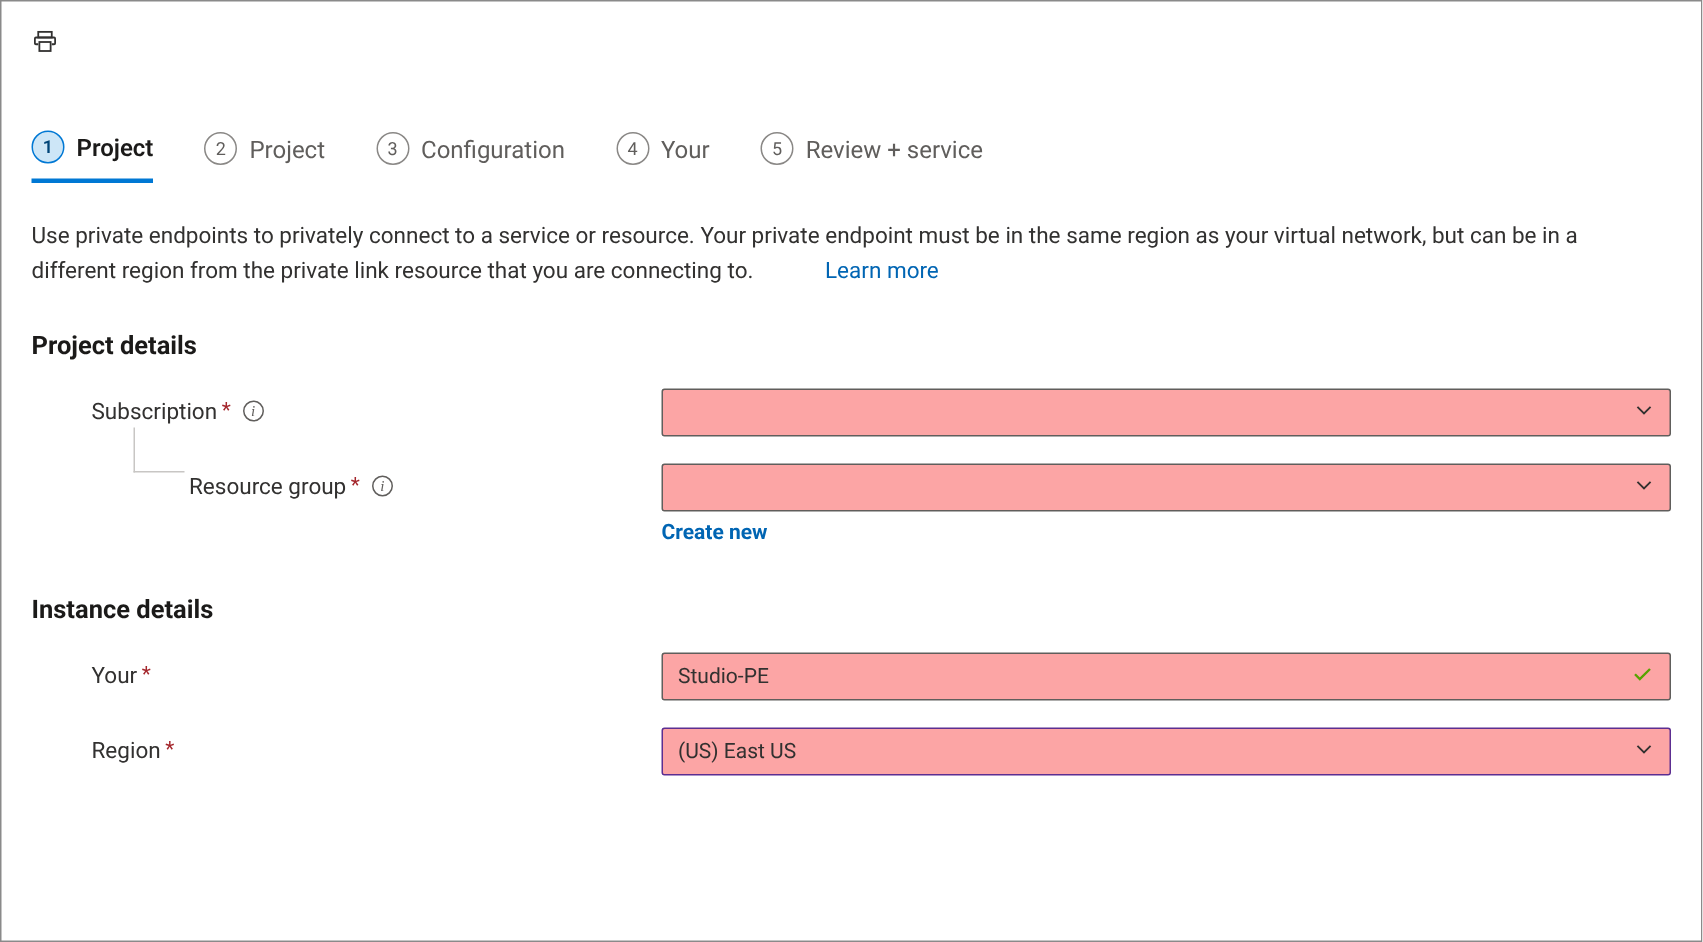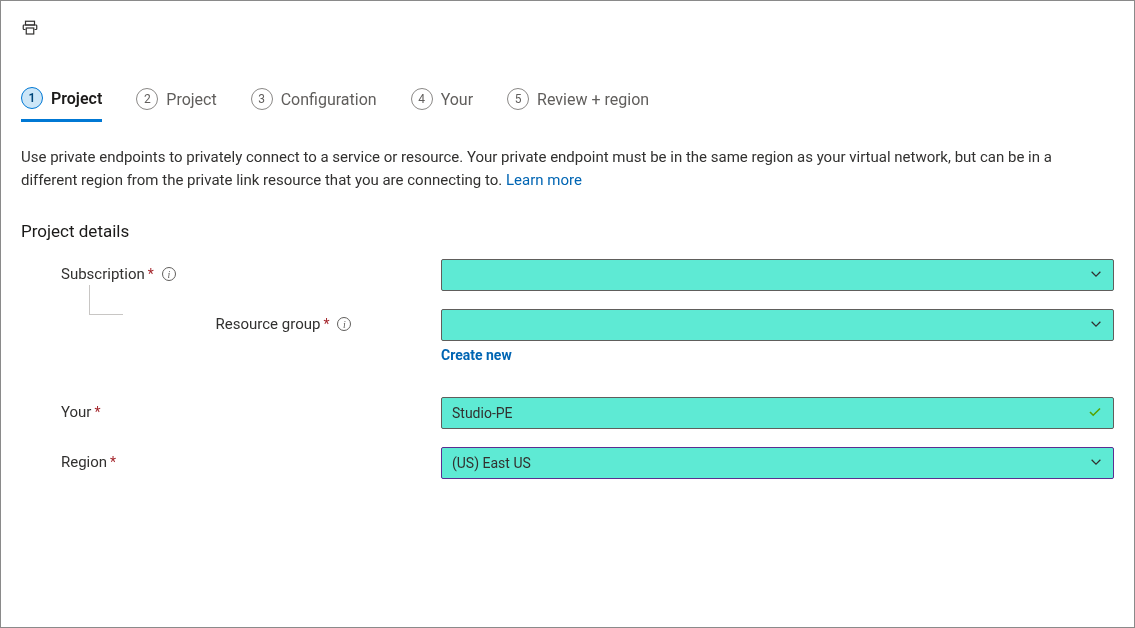--- a/index.html
+++ b/index.html
@@ -220,7 +220,7 @@
     </div>
     <div class="tab">
       <span class="step-circle">5</span>
-      <span>Review + region</span>
+      <span>Review + service</span>
     </div>
   </div>
 

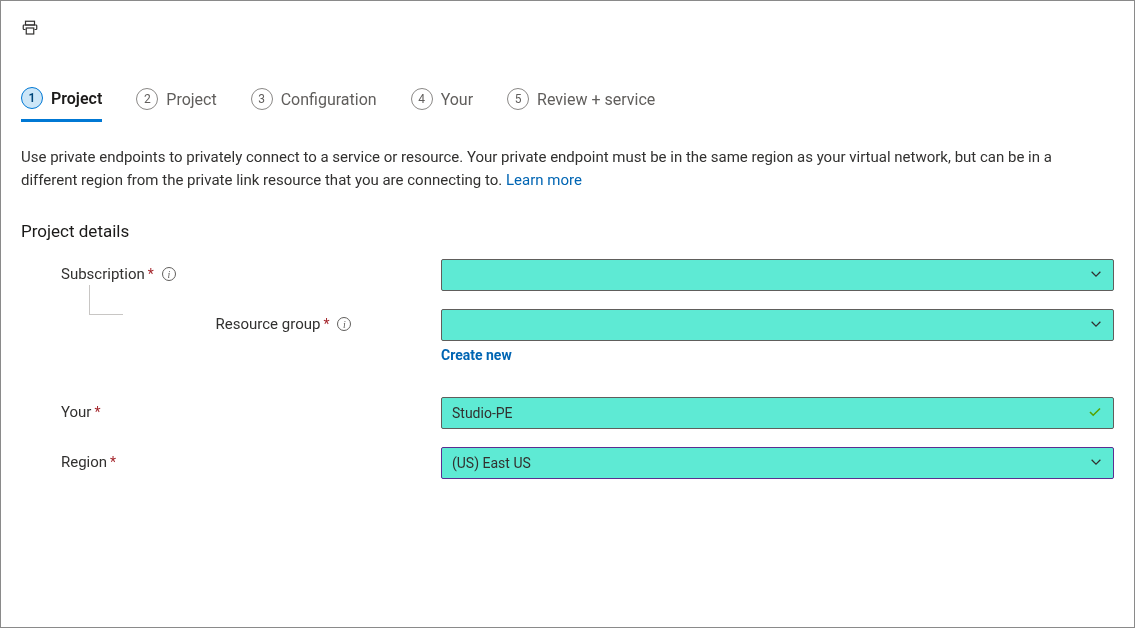--- a/index.html
+++ b/index.html
@@ -81,6 +81,7 @@
     color: #0065b3;
     text-decoration: none;
     cursor: pointer;
+    margin-left: 44px;
   }
 
   .section-title {

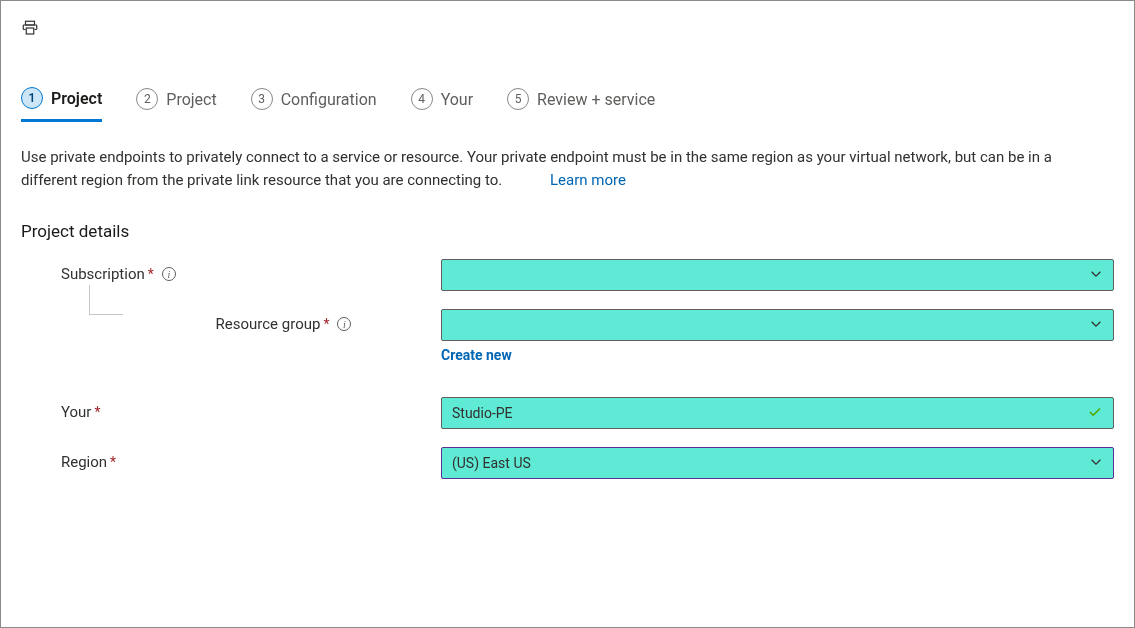--- a/index.html
+++ b/index.html
@@ -86,7 +86,7 @@
 
   .section-title {
     font-size: 17px;
-    font-weight: 400;
+    font-weight: 700;
     color: #1b1a19;
     margin-bottom: 18px;
   }

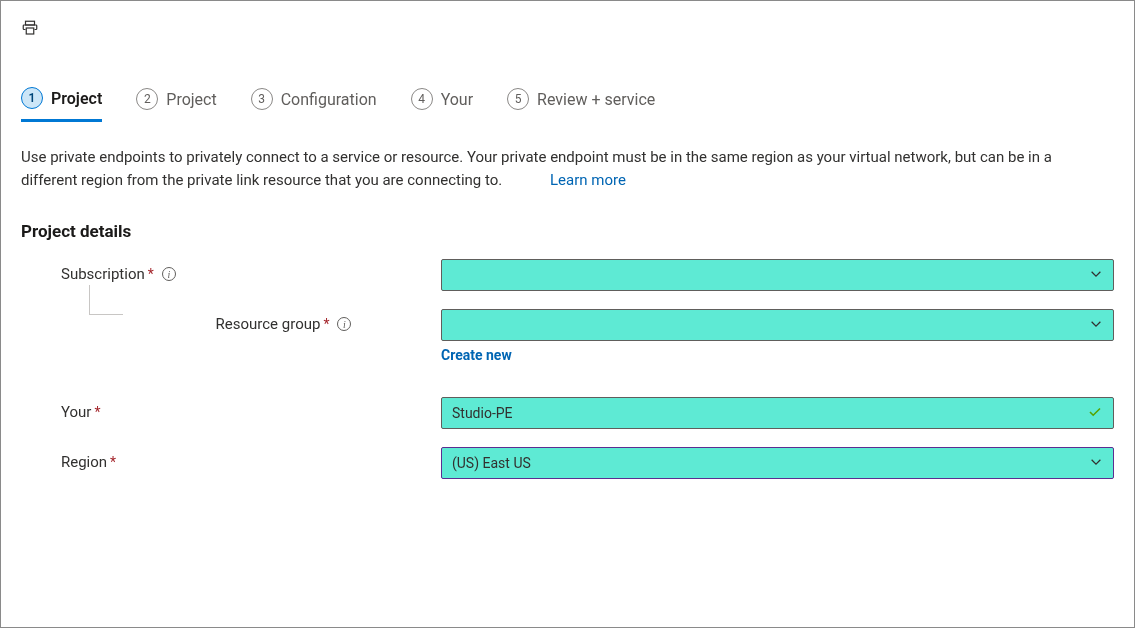--- a/index.html
+++ b/index.html
@@ -106,7 +106,6 @@
   .form-label-col.indented {
     padding-left: 65px;
     position: relative;
-    justify-content: center;
   }
   .parent-connector {
     position: absolute;

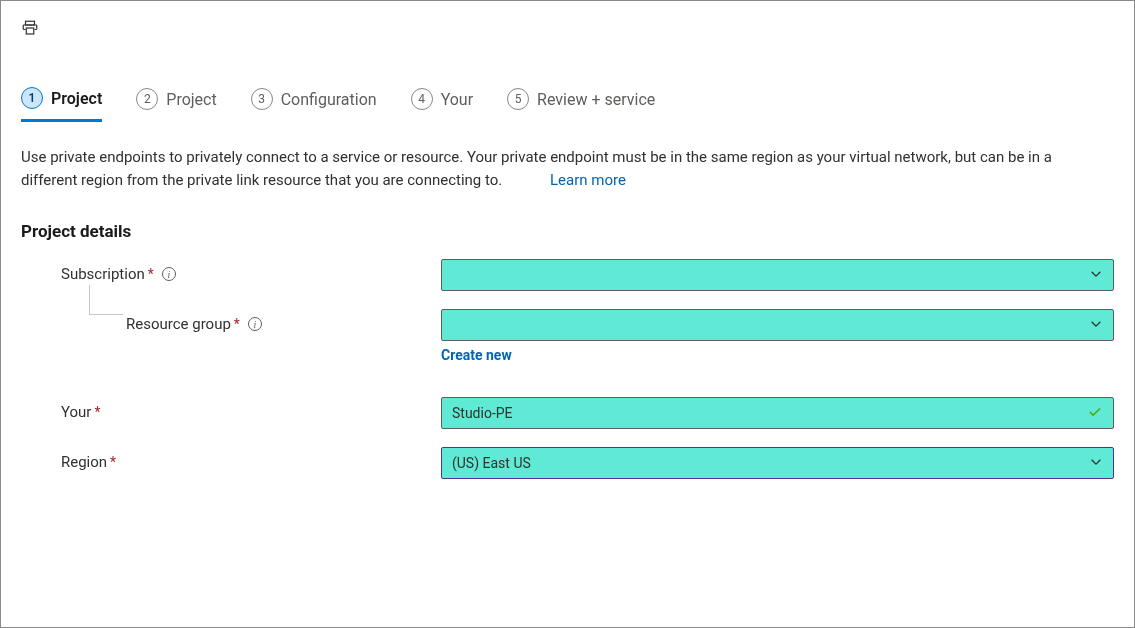--- a/index.html
+++ b/index.html
@@ -272,6 +272,7 @@
   </div>
 
   <div class="instance-section">
+    <div class="section-title">Instance details</div>
 
     <div class="form-row">
       <div class="form-label-col">

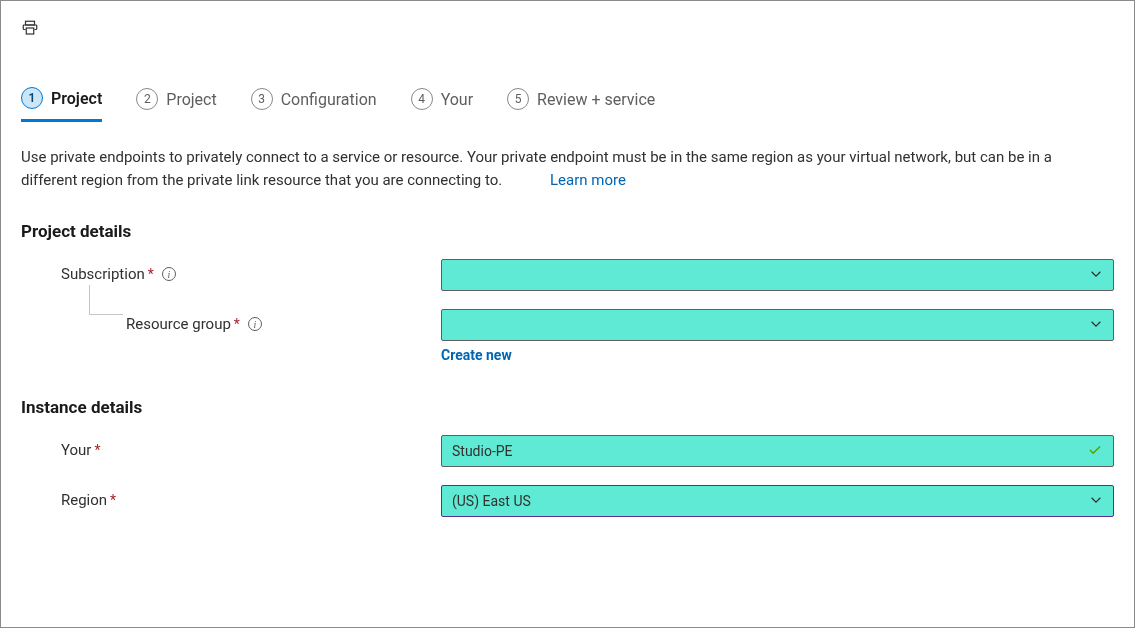--- a/index.html
+++ b/index.html
@@ -149,7 +149,7 @@
     height: 32px;
     border: 1px solid #605e5c;
     border-radius: 2px;
-    background: #5eead4;
+    background: #fca5a5;
     display: flex;
     align-items: center;
     padding: 0 10px;

